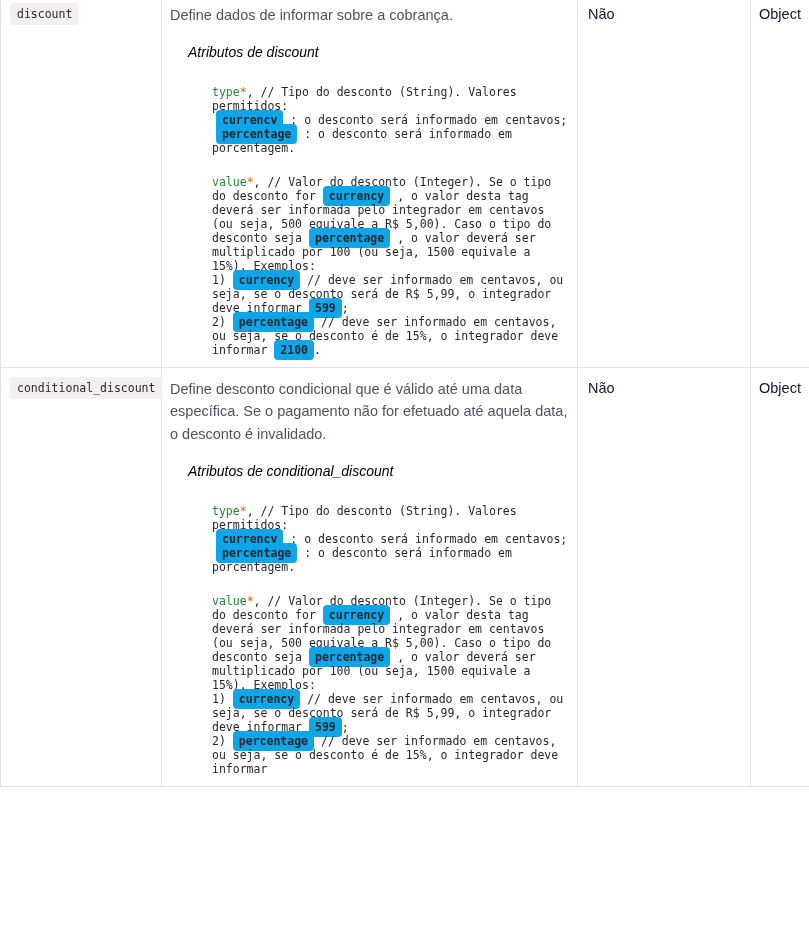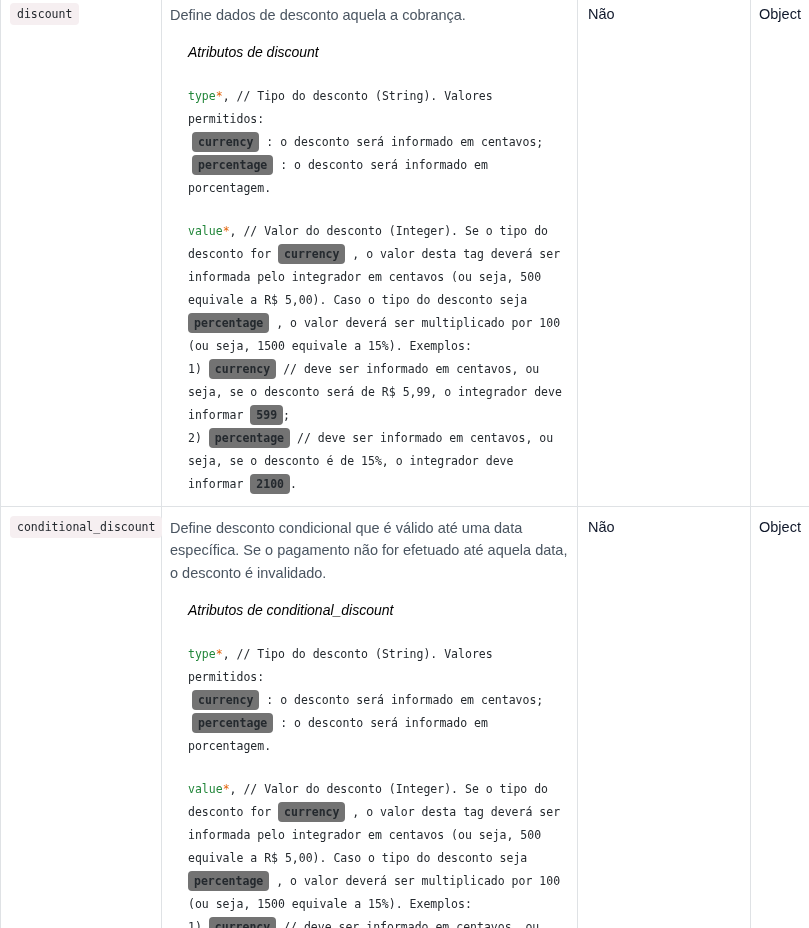--- a/index.html
+++ b/index.html
@@ -153,7 +153,7 @@
       </td>
 
       <td class="cell-desc">
-        <p class="desc-para">Define dados de desconto aquela a cobrança.</p>
+        <p class="desc-para">Define dados de informar sobre a cobrança.</p>
 
         <p class="attr-heading">Atributos de discount</p>
 

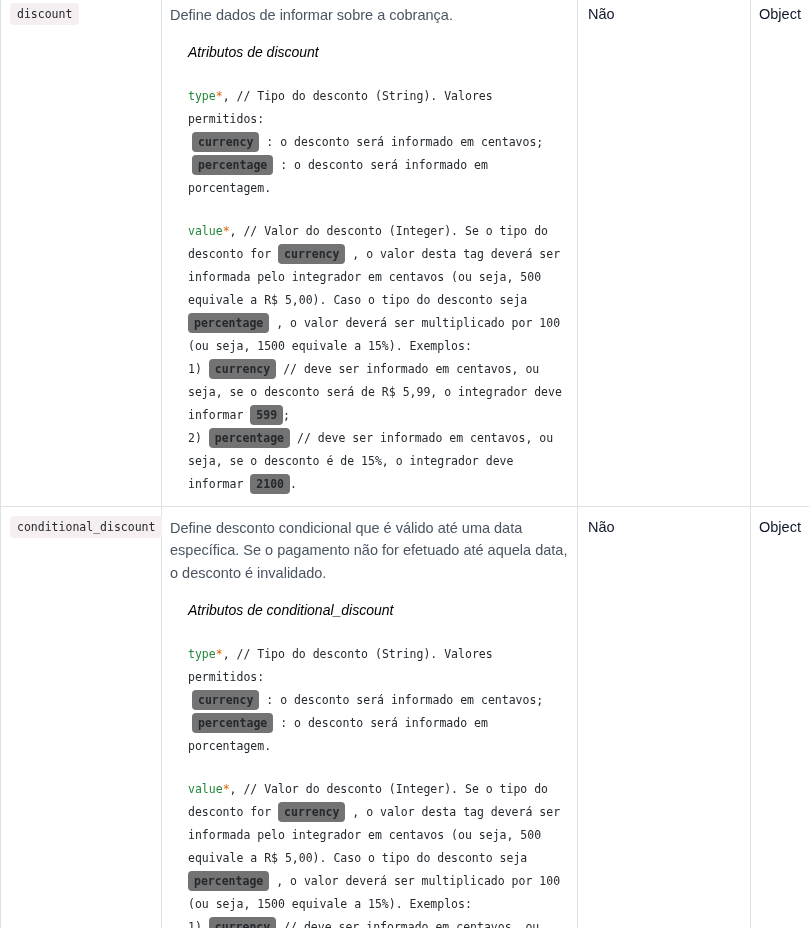--- a/index.html
+++ b/index.html
@@ -100,10 +100,10 @@
 
   
   .code-block {
-    margin: 22px 0 0 18px;
+    margin: 22px 0 0 42px;
     font-family: "DejaVu Sans Mono", "Liberation Mono", monospace;
     font-size: 11.5px;
-    line-height: 23px;
+    line-height: 14px;
     color: #24292e;
     white-space: normal;
   }

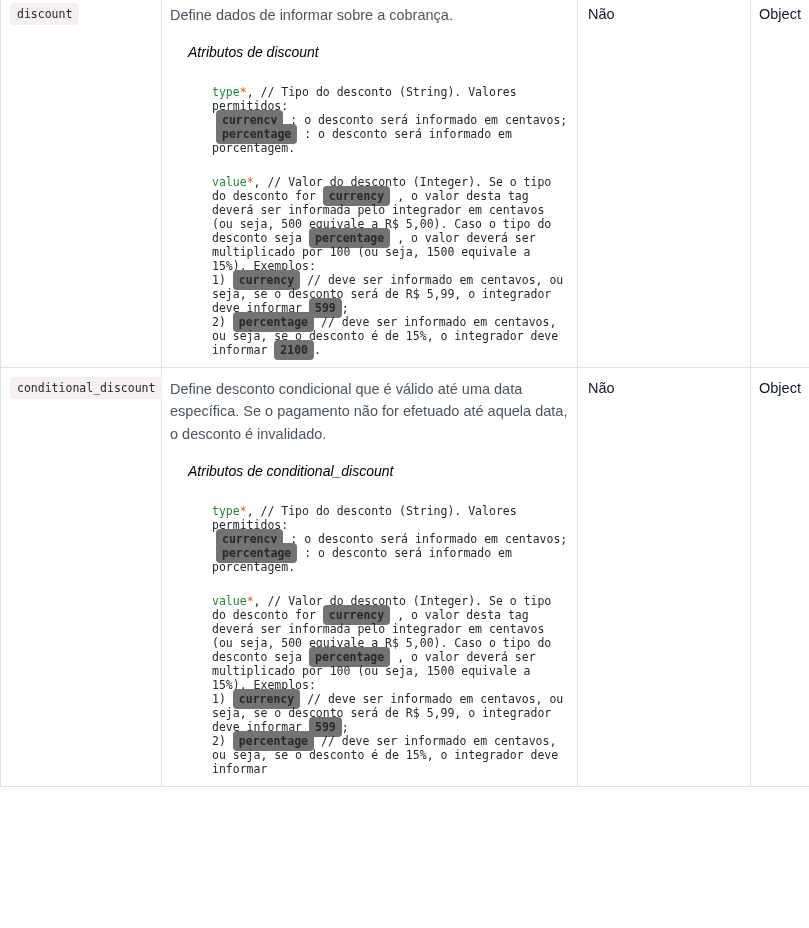--- a/index.html
+++ b/index.html
@@ -124,7 +124,7 @@
     font-family: "DejaVu Sans Mono", "Liberation Mono", monospace;
     font-weight: bold;
     font-size: 11.5px;
-    background: #737373;
+    background: #0ea5e9;
     color: #24292e;
     border-radius: 4px;
     padding: 3px 6px;

